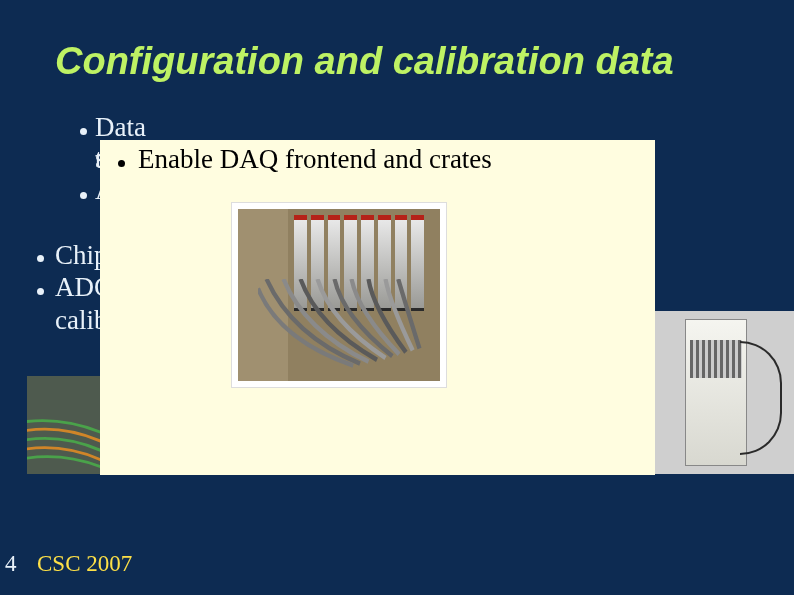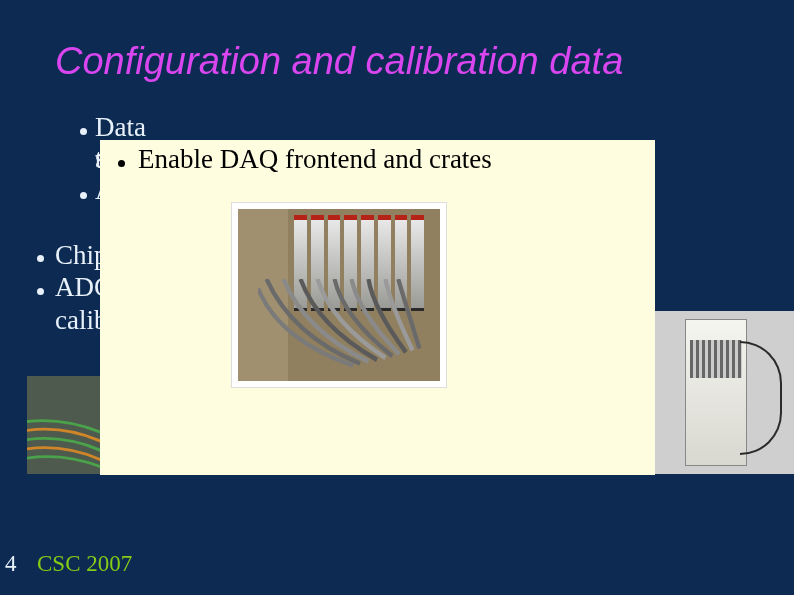--- a/index.html
+++ b/index.html
@@ -24,8 +24,8 @@
     top: 40px;
     font-size: 38px;
     font-style: italic;
-    font-weight: normal;
-    color: #d946ef;
+    font-weight: bold;
+    color: #bef264;
     font-family: Arial, "Helvetica Neue", Helvetica, sans-serif;
   }
   .outer-list {

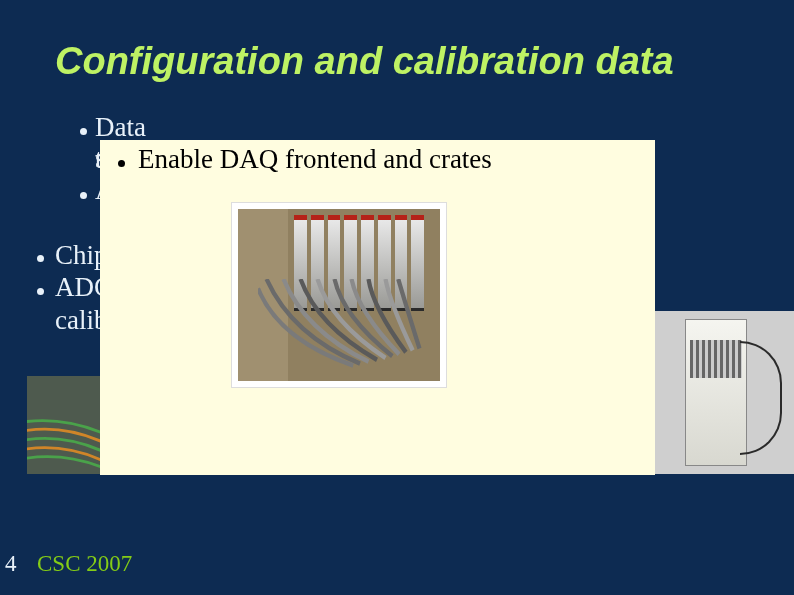--- a/index.html
+++ b/index.html
@@ -187,7 +187,7 @@
     position: absolute;
     left: 37px;
     bottom: 18px;
-    color: #84cc16;
+    color: #fde047;
     font-size: 23px;
   }
 </style>

